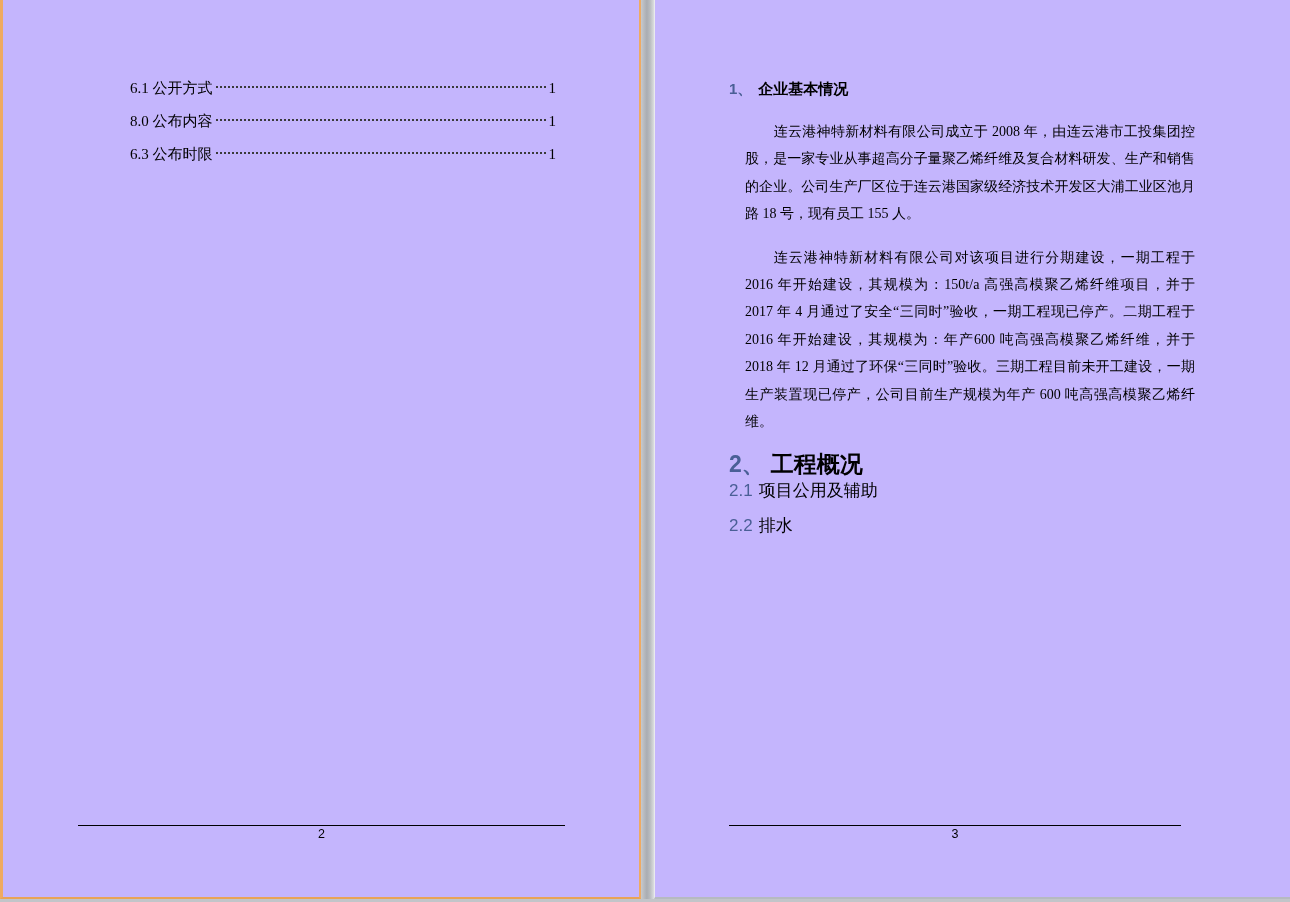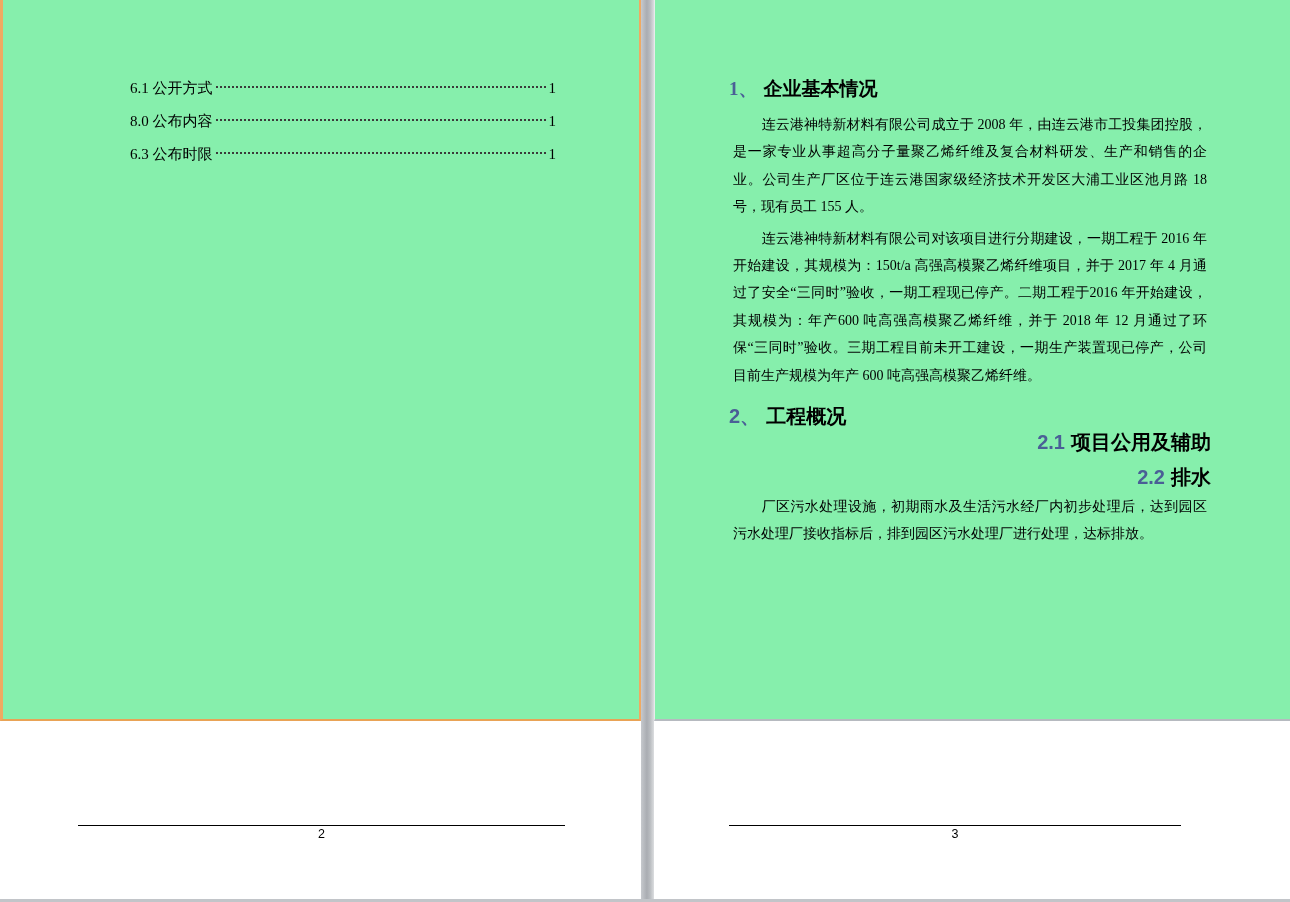--- a/index.html
+++ b/index.html
@@ -13,8 +13,8 @@
   .page {
     position: absolute;
     top: 0;
-    height: 721px;
-    background: #86efac;
+    height: 899px;
+    background: #c4b5fd;
   }
   .page-left {
     left: 0;

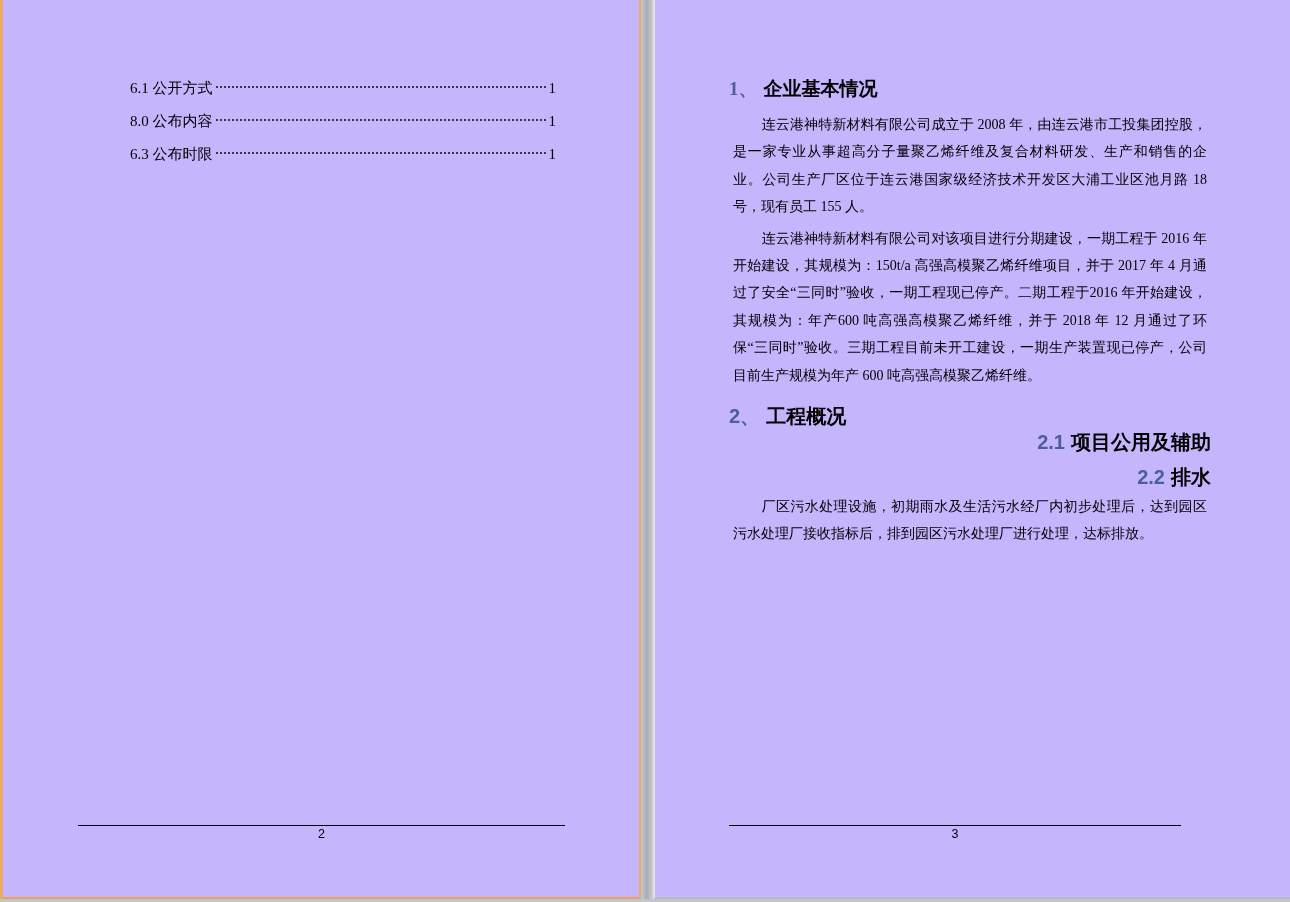--- a/index.html
+++ b/index.html
@@ -101,10 +101,10 @@
   }
   .content h1 {
     margin: 76px 0 9px 0;
-    font-size: 19px;
+    font-size: 15px;
     line-height: 26px;
     font-weight: bold;
-    font-family: Liberation Serif, serif;
+    font-family: Liberation Sans, sans-serif;
     text-align: left;
   }
   .content h2 {

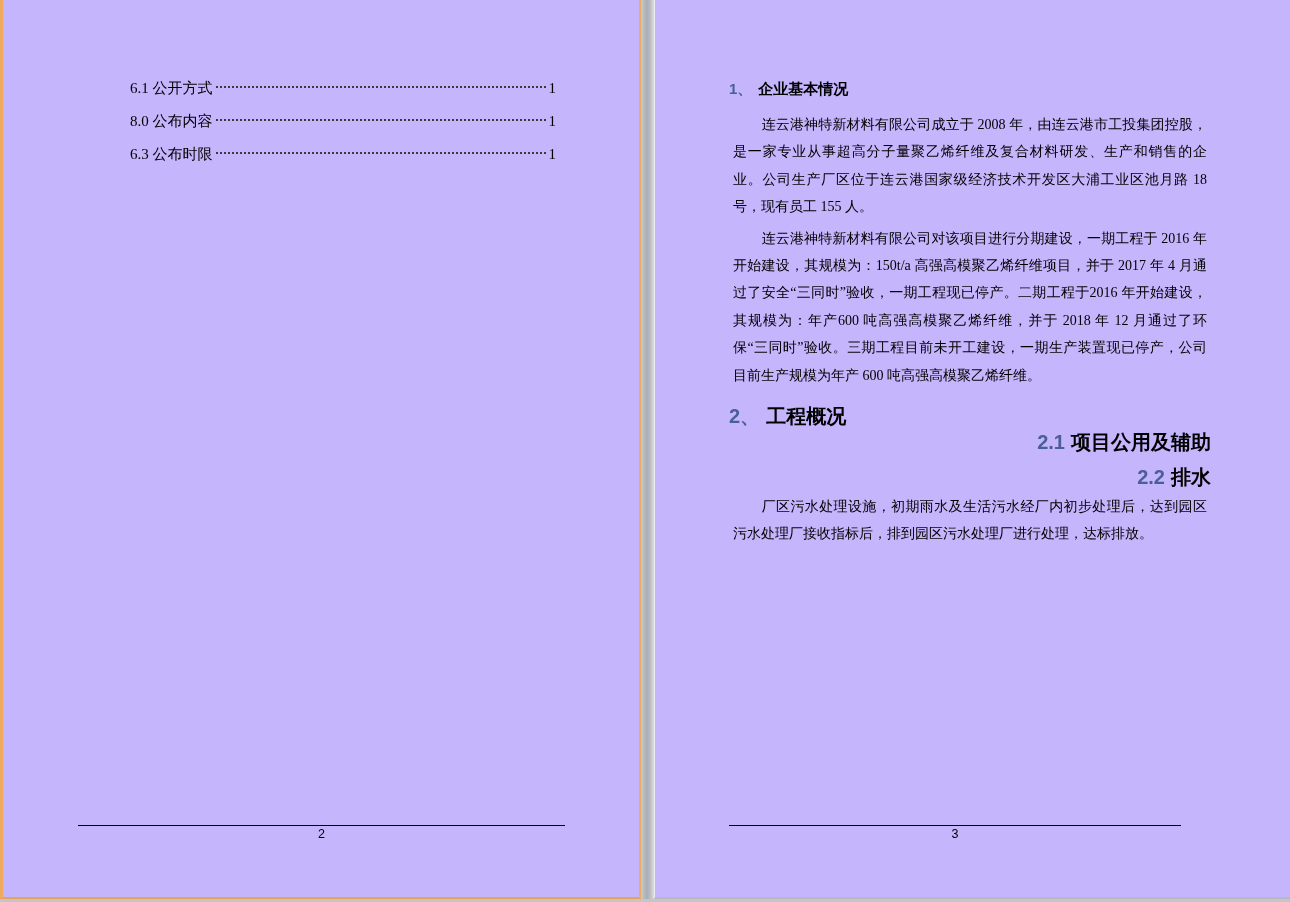--- a/index.html
+++ b/index.html
@@ -125,7 +125,7 @@
   }
   .hnum { color: #4a5f96; margin-right: 6px; }
   .content p {
-    margin: 4px;
+    margin: 16px;
     text-indent: 2.05em;
   }
   .content p.tight { line-height: 25.6px; }

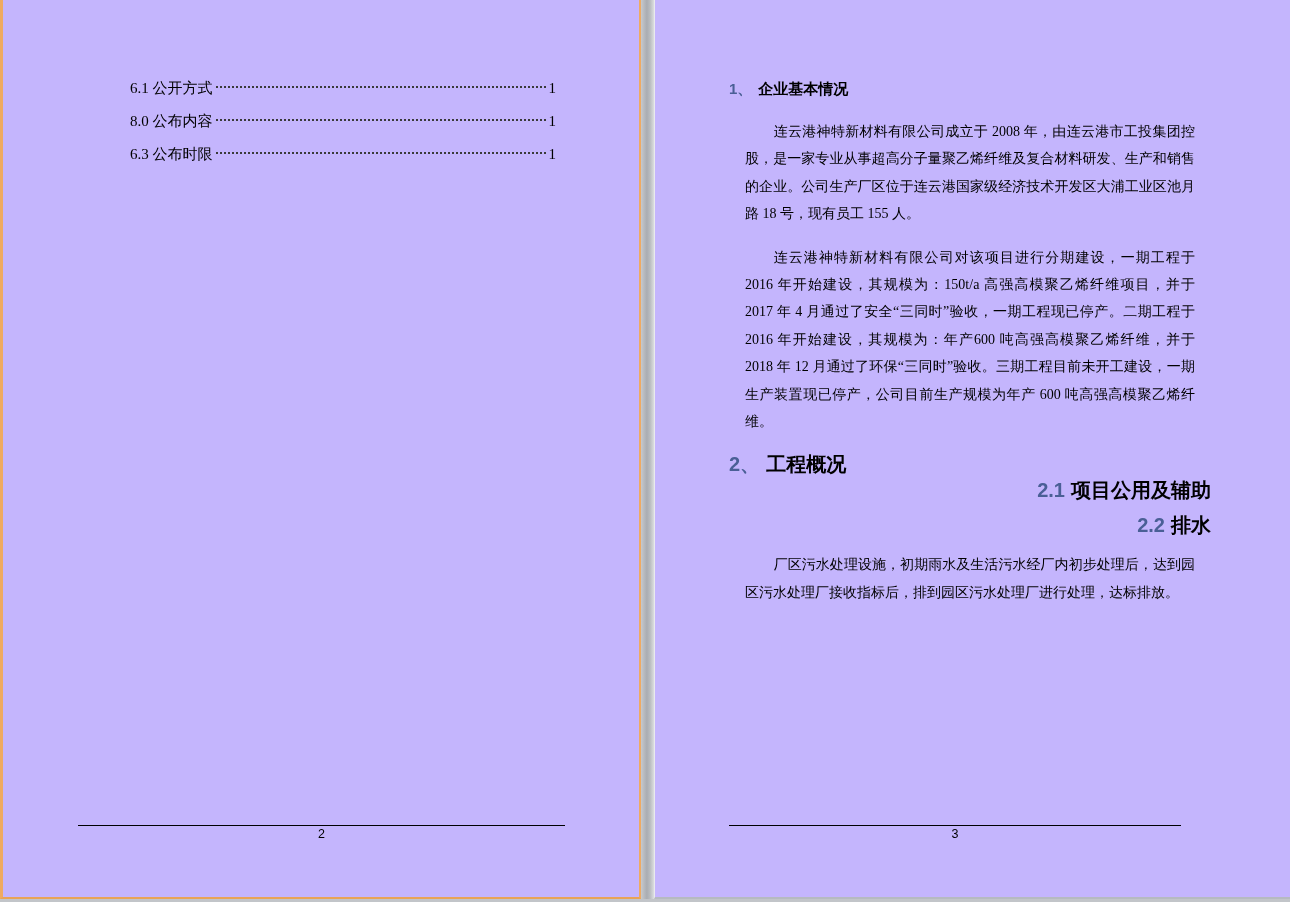--- a/index.html
+++ b/index.html
@@ -109,7 +109,7 @@
   }
   .content h2 {
     margin: 14px 0 4px 0;
-    font-size: 20px;
+    font-size: 23px;
     line-height: 26px;
     font-weight: bold;
     font-family: "Liberation Sans", "DejaVu Sans", sans-serif;

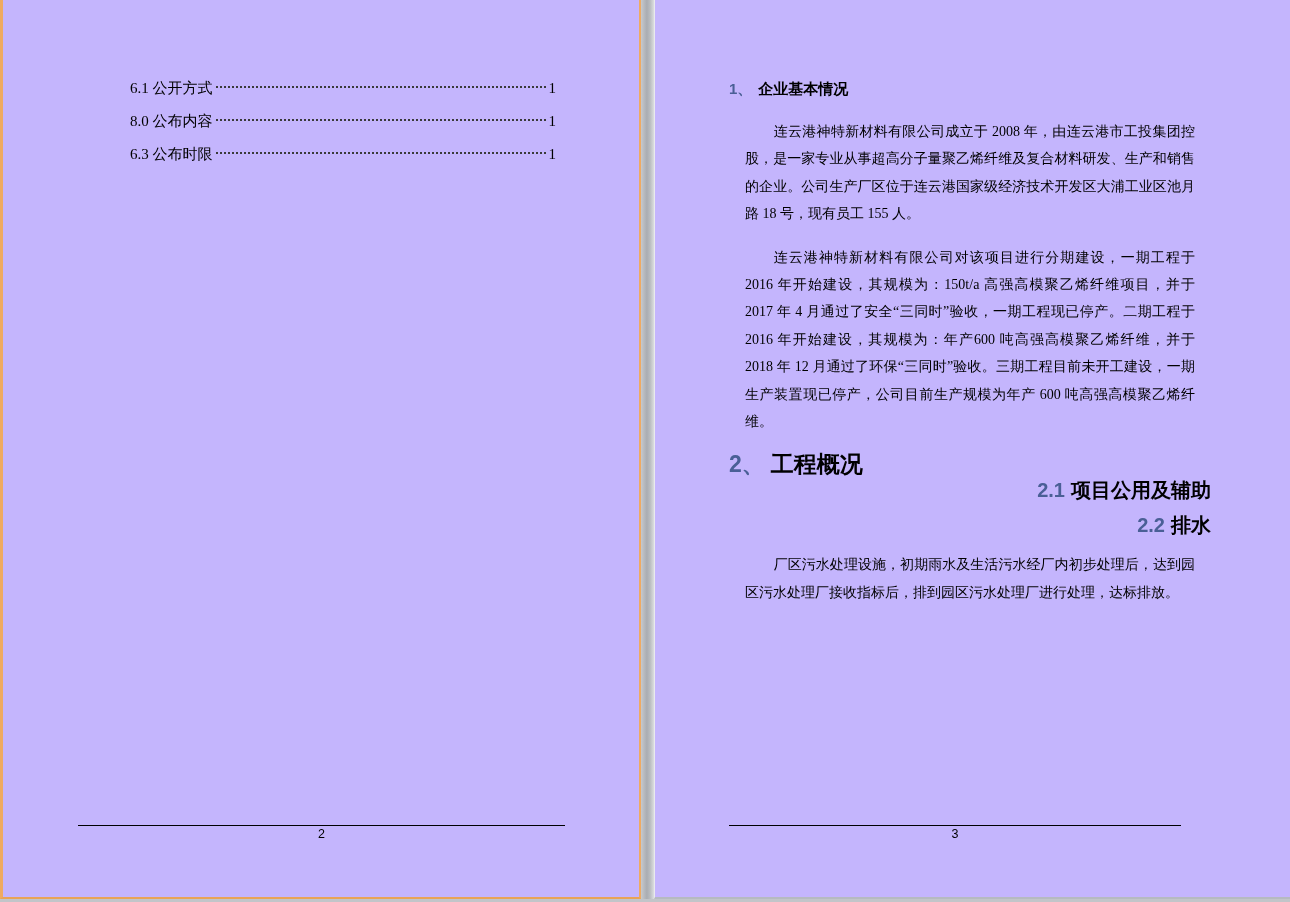--- a/index.html
+++ b/index.html
@@ -117,11 +117,11 @@
   }
   .content h3 {
     margin: 0 0 8px 0;
-    font-size: 20px;
+    font-size: 17px;
     line-height: 19px;
-    font-weight: bold;
+    font-weight: normal;
     font-family: "Liberation Sans", "DejaVu Sans", sans-serif;
-    text-align: right;
+    text-align: left;
   }
   .hnum { color: #4a5f96; margin-right: 6px; }
   .content p {

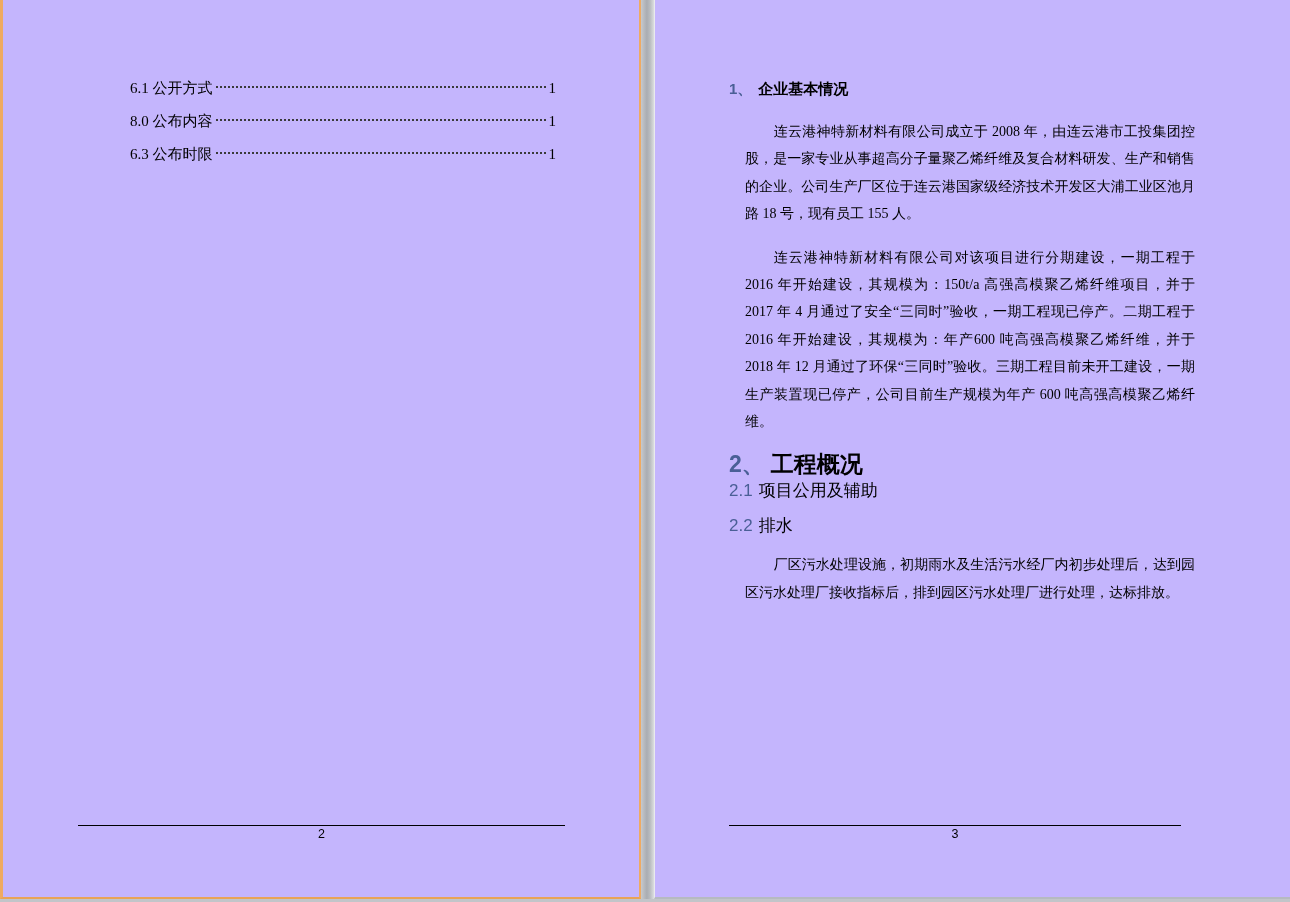--- a/index.html
+++ b/index.html
@@ -175,7 +175,6 @@
 
       <h3 class="h22"><span class="hnum">2.2</span><span>排水</span></h3>
 
-      <p>厂区污水处理设施，初期雨水及生活污水经厂内初步处理后，达到园区污水处理厂接收指标后，排到园区污水处理厂进行处理，达标排放。</p>
 
     </div>
     <div class="footer-rule right"></div>

